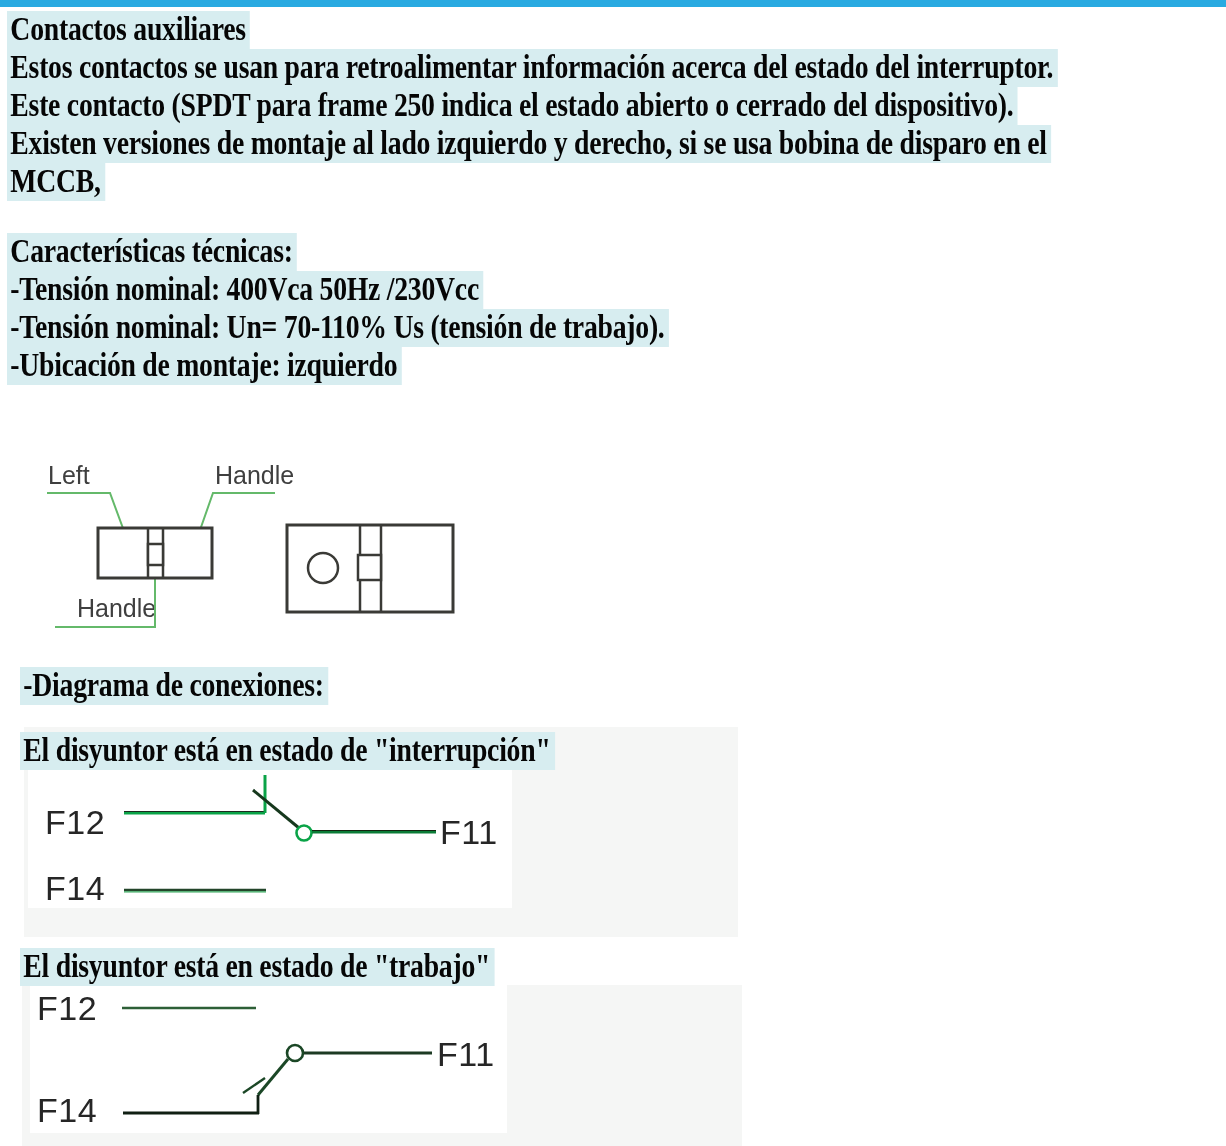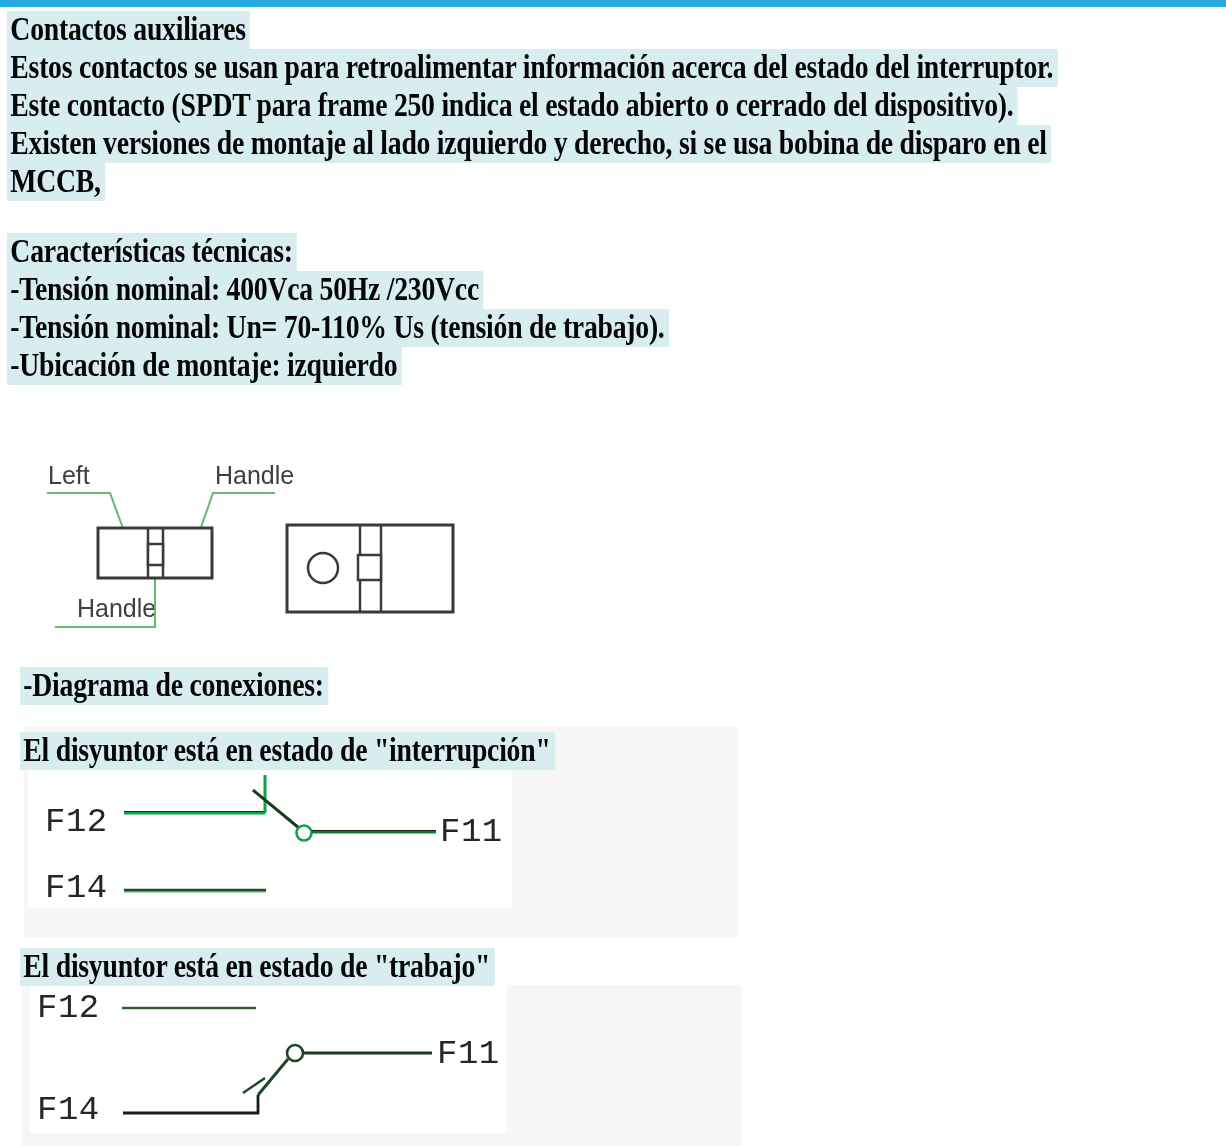--- a/index.html
+++ b/index.html
@@ -43,7 +43,7 @@
     white-space: nowrap;
   }
   .flabel {
-    font-family: Liberation Mono, monospace;
+    font-family: Liberation Sans, sans-serif;
     color: #262626;
     font-size: 34px;
     line-height: 34px;

